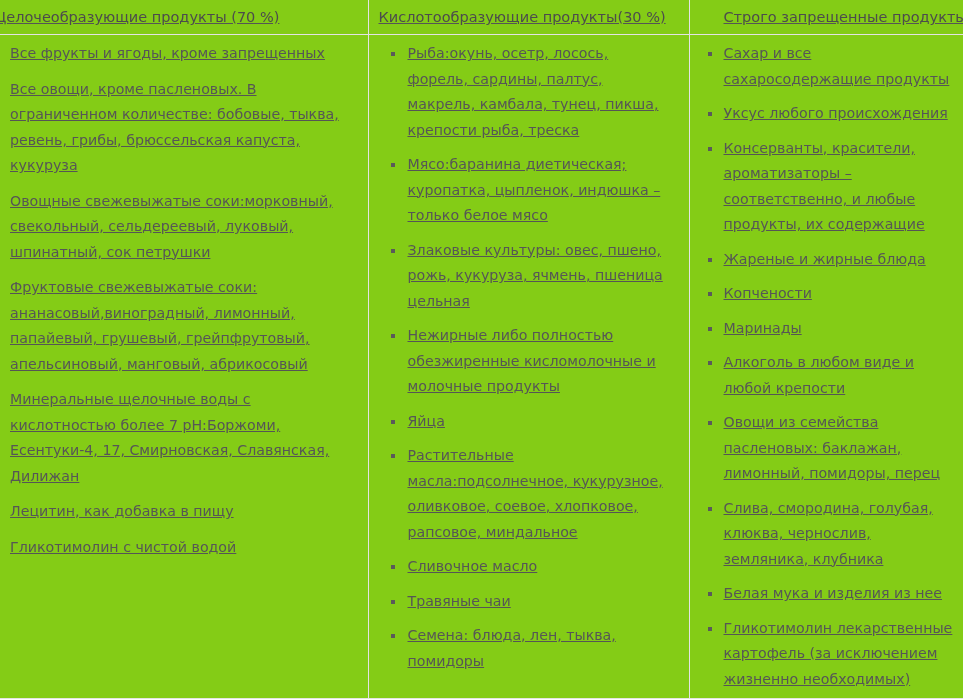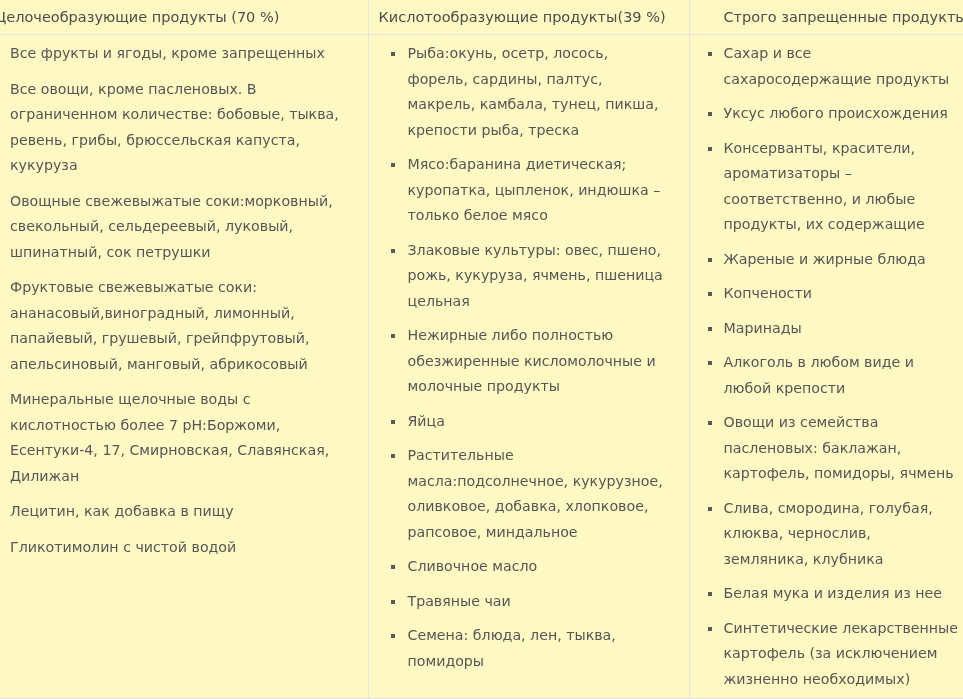--- a/index.html
+++ b/index.html
@@ -21,7 +21,8 @@
     height: 699px;
     border-collapse: collapse;
     table-layout: fixed;
-    background: #fef9c3;
+    background: #84cc16;
+    text-decoration: underline;
   }
 
   .food-table col.c1 { width: 368px; }

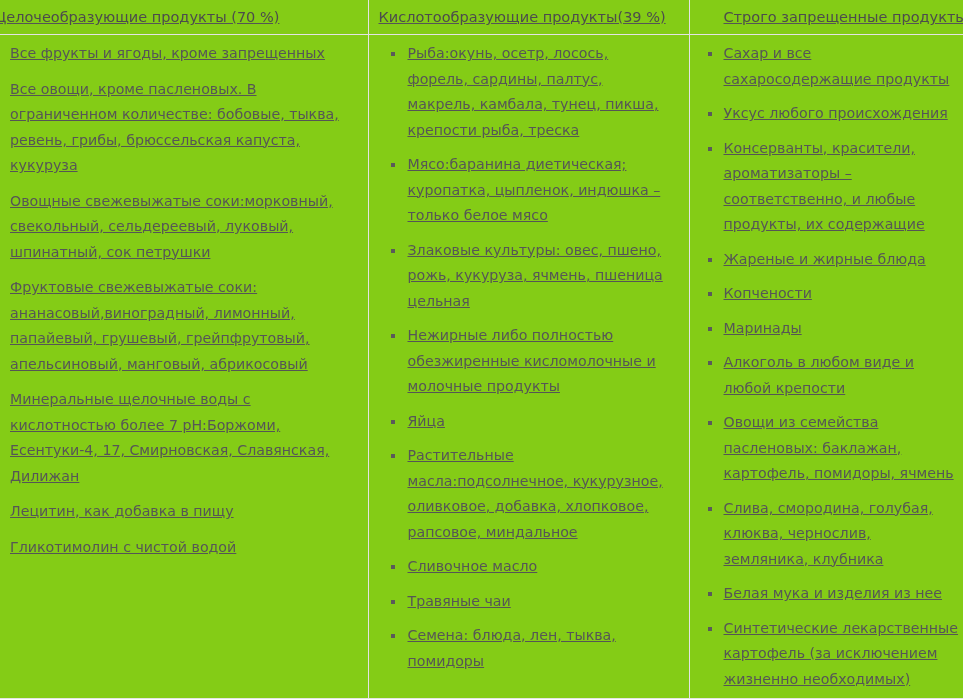--- a/index.html
+++ b/index.html
@@ -130,7 +130,7 @@
   <thead>
     <tr>
       <th class="clip-left">Целочеобразующие продукты (70 %)</th>
-      <th>Кислотообразующие продукты(39 %)</th>
+      <th>Кислотообразующие продукты(30 %)</th>
       <th class="last">Строго запрещенные продукты</th>
     </tr>
   </thead>

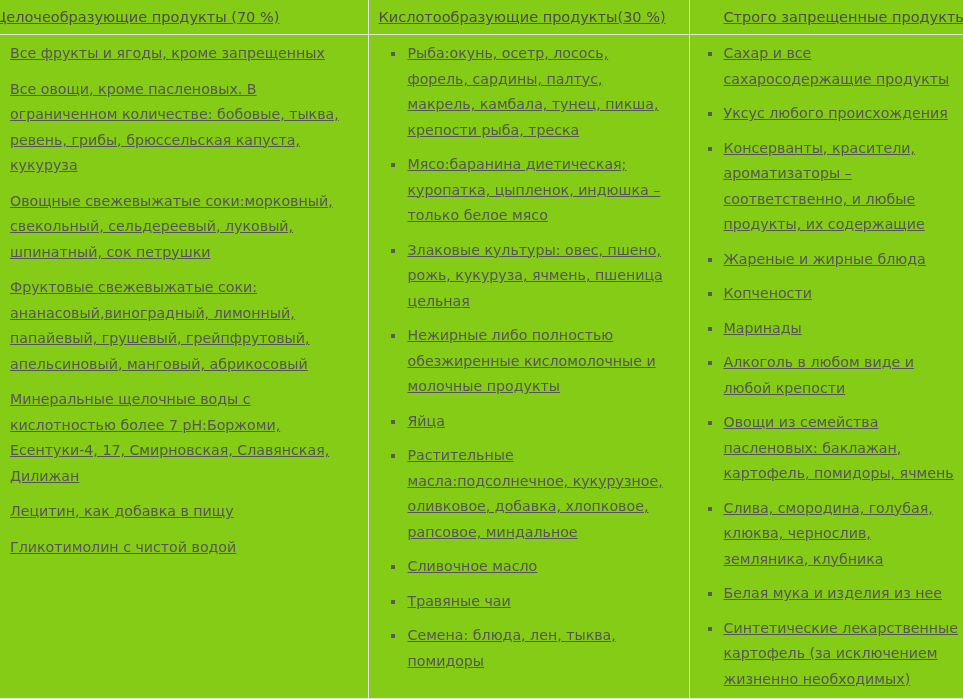--- a/index.html
+++ b/index.html
@@ -242,7 +242,7 @@
             <span class="bullet-dot"></span>
             <span class="line">Овощи из семейства</span>
             <span class="line">пасленовых: баклажан,</span>
-            <span class="line">картофель, помидоры, ячмень</span>
+            <span class="line">лимонный, помидоры, перец</span>
           </li>
           <li>
             <span class="bullet-dot"></span>

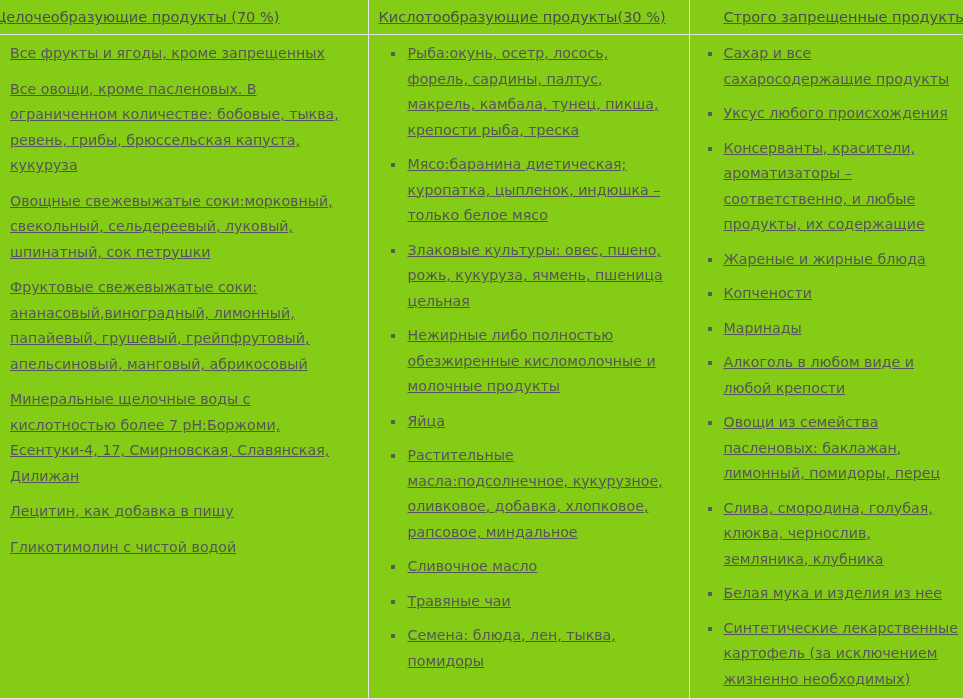--- a/index.html
+++ b/index.html
@@ -184,7 +184,7 @@
             <span class="bullet-dot"></span>
             <span class="line">Растительные</span>
             <span class="line">масла:подсолнечное, кукурузное,</span>
-            <span class="line">оливковое, добавка, хлопковое,</span>
+            <span class="line">оливковое, соевое, хлопковое,</span>
             <span class="line">рапсовое, миндальное</span>
           </li>
           <li>

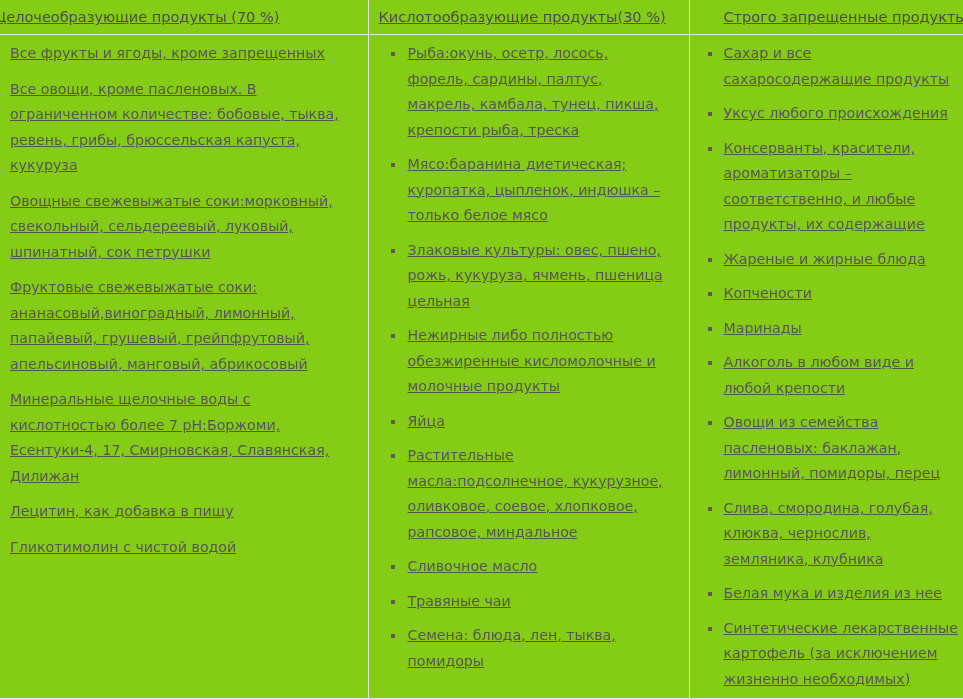--- a/index.html
+++ b/index.html
@@ -256,7 +256,7 @@
           </li>
           <li>
             <span class="bullet-dot"></span>
-            <span class="line">Синтетические лекарственные</span>
+            <span class="line">Гликотимолин лекарственные</span>
             <span class="line">картофель (за исключением</span>
             <span class="line">жизненно необходимых)</span>
           </li>

